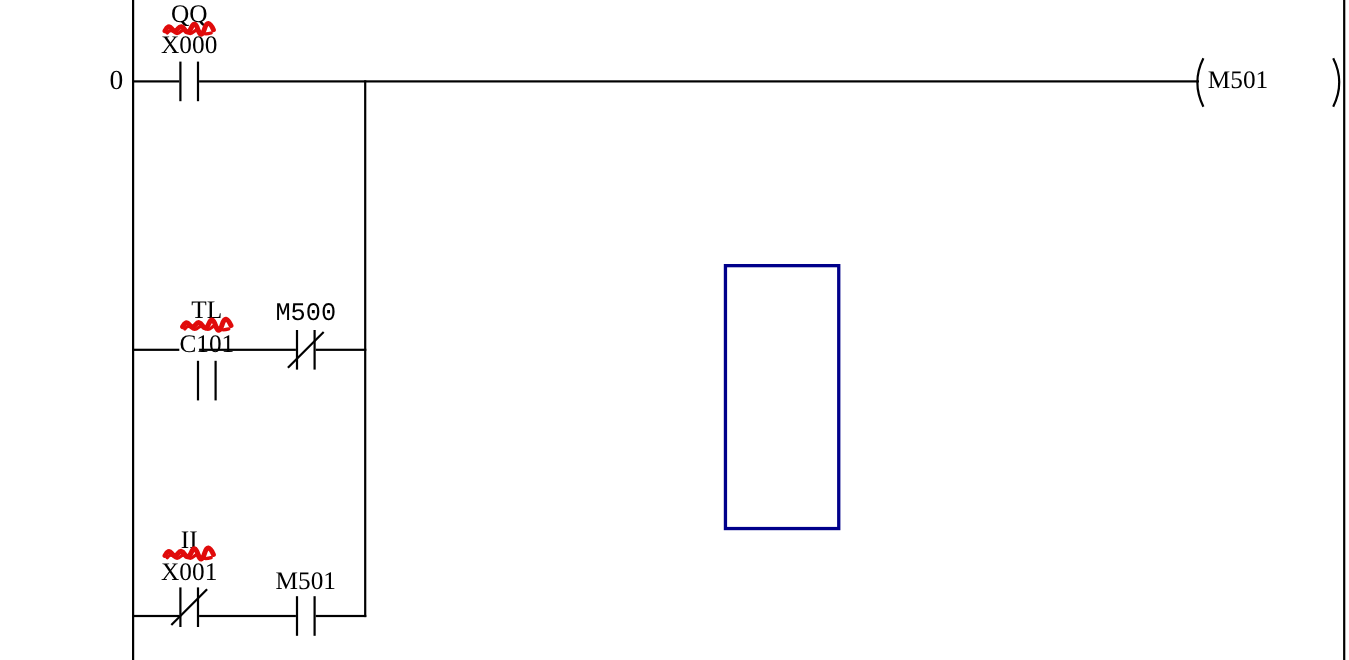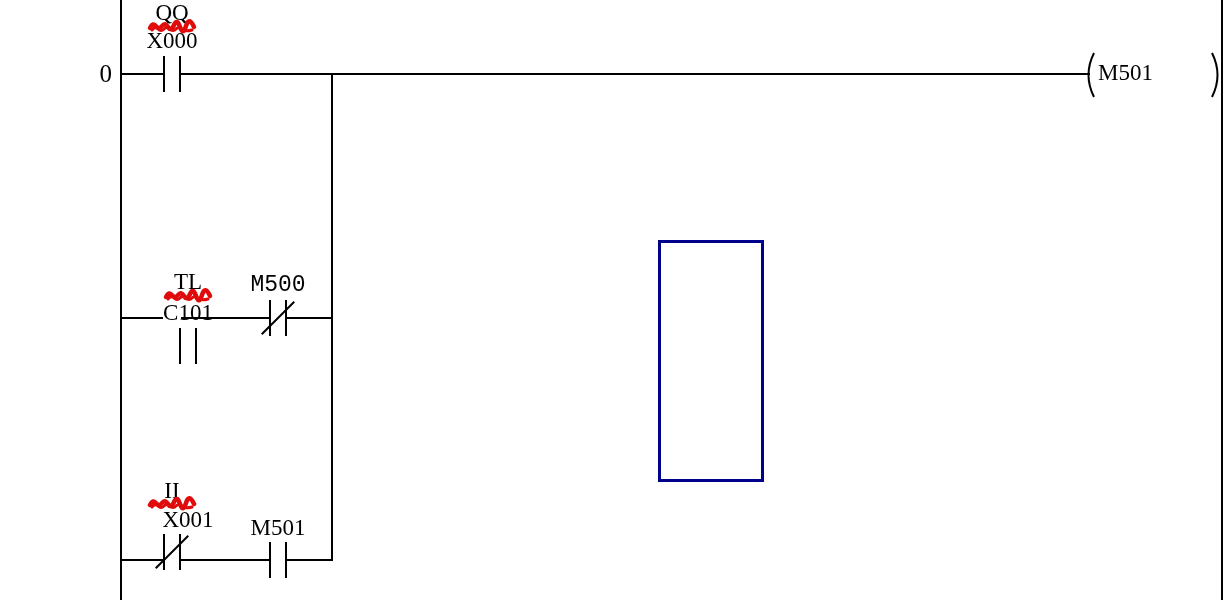--- a/index.html
+++ b/index.html
@@ -88,7 +88,7 @@
       <path d="M3,7 Q6,1 9,5 T15,5 T21,6 T27,4 T33,6 T39,5 T47,6" fill="none" stroke="#e00b0b" stroke-width="4.5" stroke-linecap="round"></path>
       <path d="M5,9 Q8,5 11,8 T17,8 T23,8 T29,8 T35,8 T45,9" fill="none" stroke="#e00b0b" stroke-width="3" stroke-linecap="round"></path>
     </svg>
-    <div class="addr" style="top:31px;margin-left:16px;">X001</div>
+    <div class="addr" style="top:31px;">X001</div>
     <div class="leg" style="left:23px;top:57px;"></div>
     <div class="leg" style="left:39px;top:57px;"></div>
     <div class="slash" style="left:31px;top:52px;"></div>

